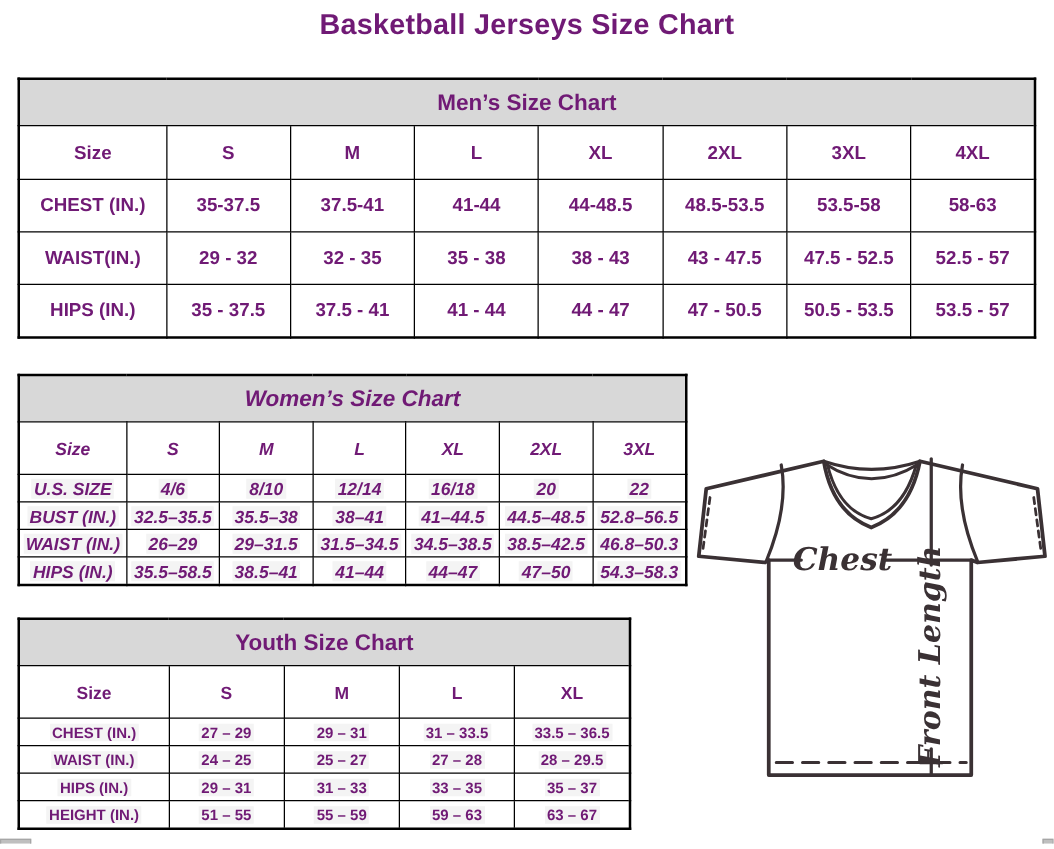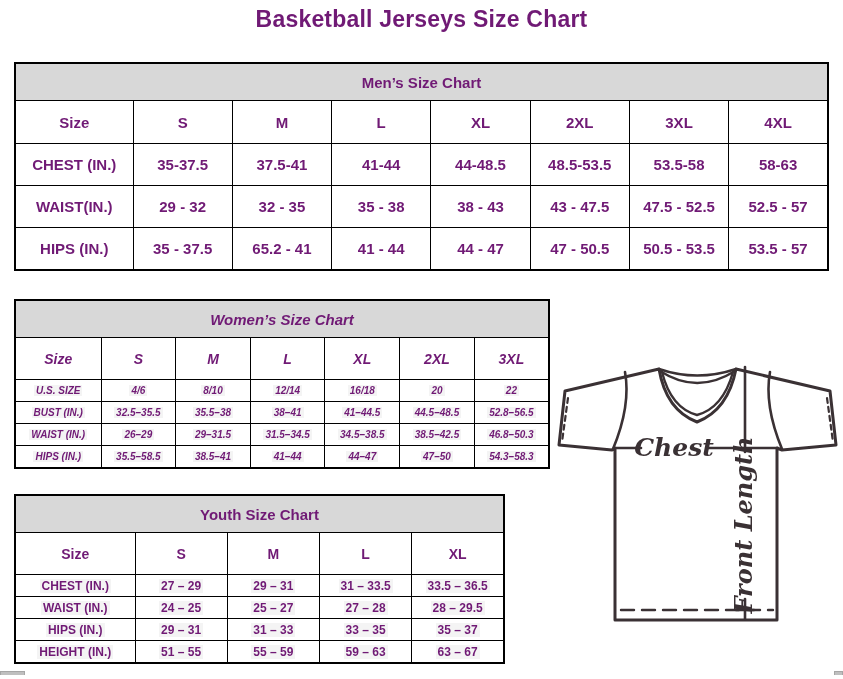--- a/index.html
+++ b/index.html
@@ -15,7 +15,7 @@
   table, th, td{border:1px solid #000;}
   table{border-width:2px;}
   th,td{text-align:center;vertical-align:middle;padding:0;font-weight:bold;overflow:hidden;}
-  .chart-title-cell{background:#d8d8d8;font-size:15px;height:36px;}
+  .chart-title-cell{background:#d8d8d8;font-size:18px;height:36px;}
   
   .mens{left:14px;top:62px;width:815px;}
   .mens .size-row th{height:42px;font-size:15px;}

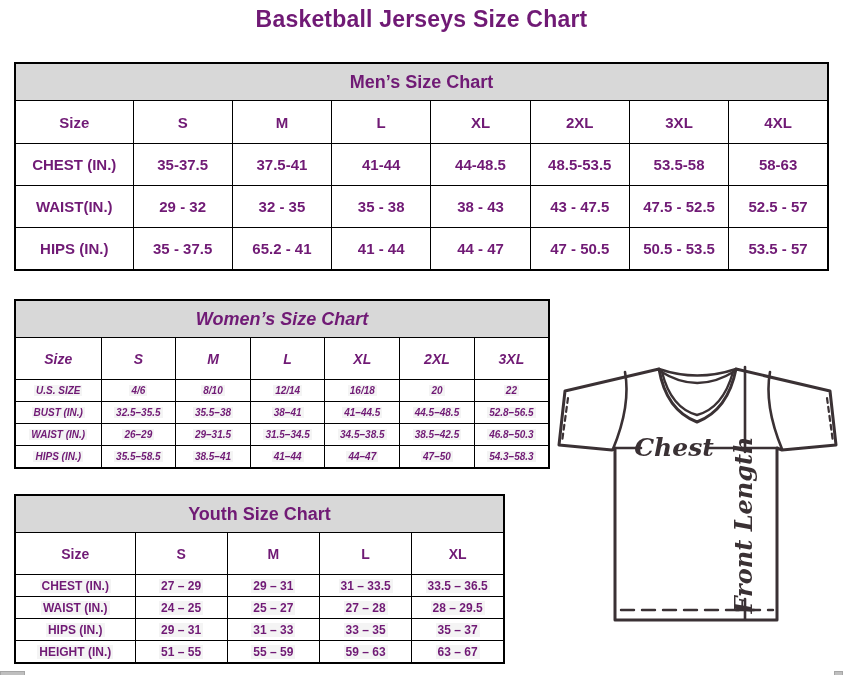--- a/index.html
+++ b/index.html
@@ -98,7 +98,7 @@
     <tr class="data-row">
       <td class="row-label">HIPS (IN.)</td>
       <td>35 - 37.5</td>
-      <td>65.2 - 41</td>
+      <td>37.5 - 41</td>
       <td>41 - 44</td>
       <td>44 - 47</td>
       <td>47 - 50.5</td>

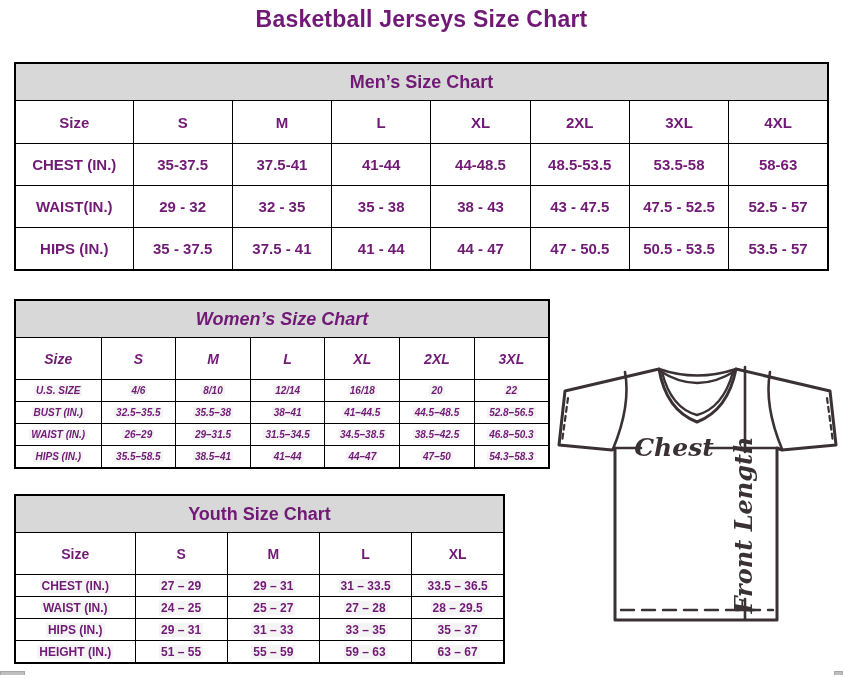--- a/index.html
+++ b/index.html
@@ -24,7 +24,7 @@
   
   .womens{left:14px;top:299px;width:536px;font-style:italic;}
   .womens .size-row th{height:41px;font-size:14px;}
-  .womens .data-row td{height:21px;font-size:10px;}
+  .womens .data-row td{height:21px;font-size:14px;}
   .womens .row-label{font-size:11px;}
   
   .youth{left:14px;top:494px;width:491px;padding-left:16px;}

